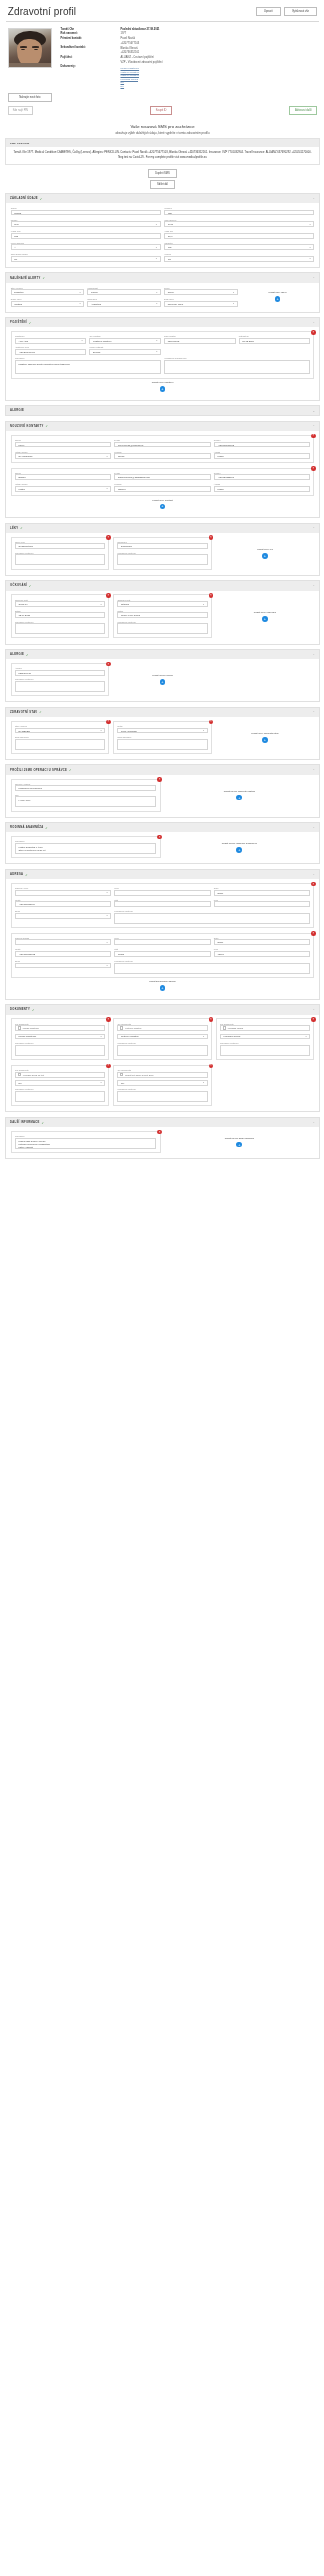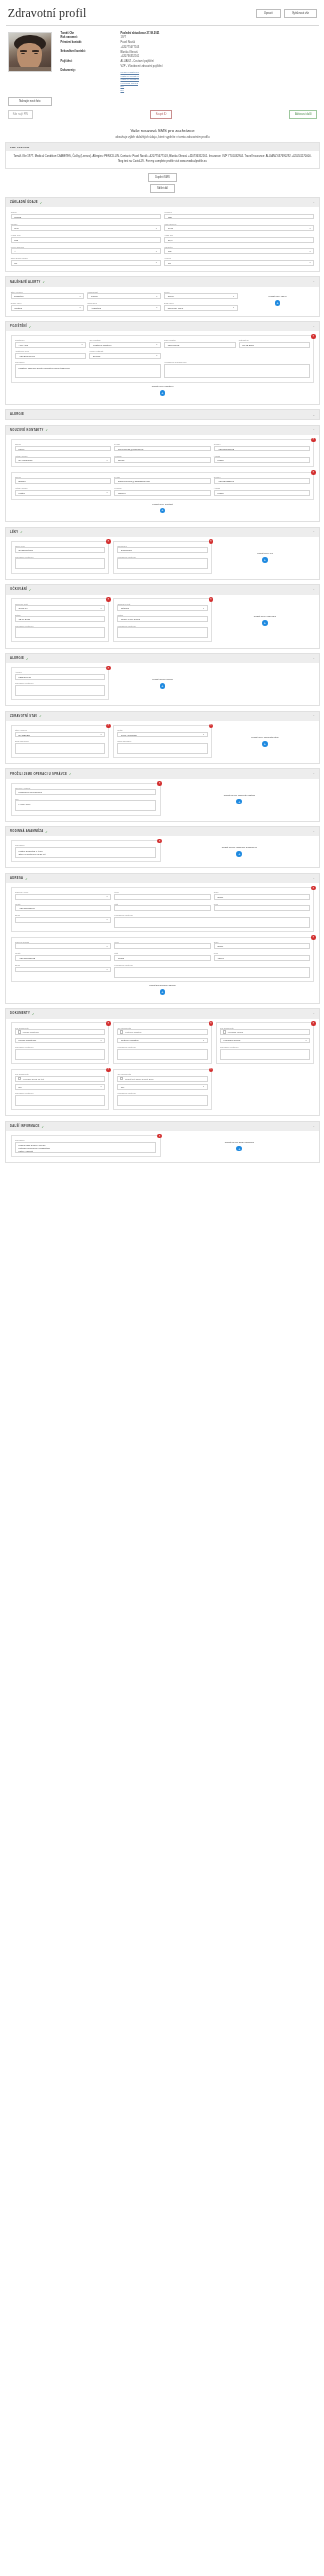--- a/index.html
+++ b/index.html
@@ -17,7 +17,7 @@
   
   .app-header { display:flex; align-items:center; justify-content:space-between;
     padding:5.8px 2.6px 3.9px 2.6px; }
-  .app-title { font-size:12px; font-weight:400; color:#333; letter-spacing:0.1px;font-family:Liberation Serif, serif; }
+  .app-title { font-size:10px; font-weight:400; color:#333; letter-spacing:0.1px; }
   .hdr-btns { display:flex; gap:3.2px; }
   .btn-outline { border:0.6px solid #bdbdbd; background:#fff; color:#444;
     font-size:2.7px; padding:2.1px 7.1px; border-radius:0; cursor:pointer;

